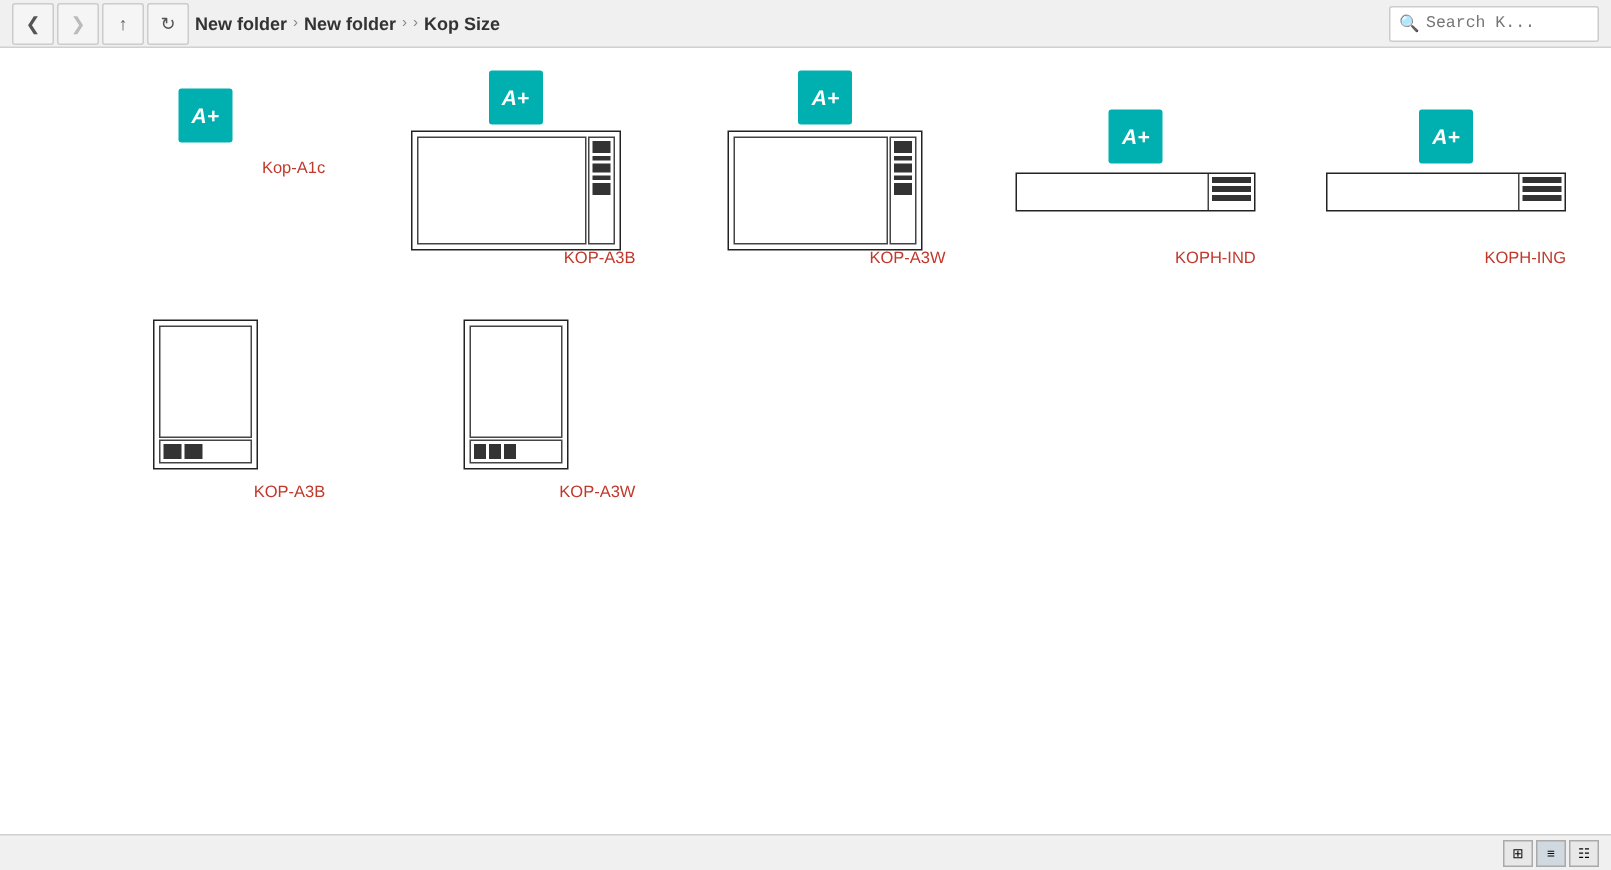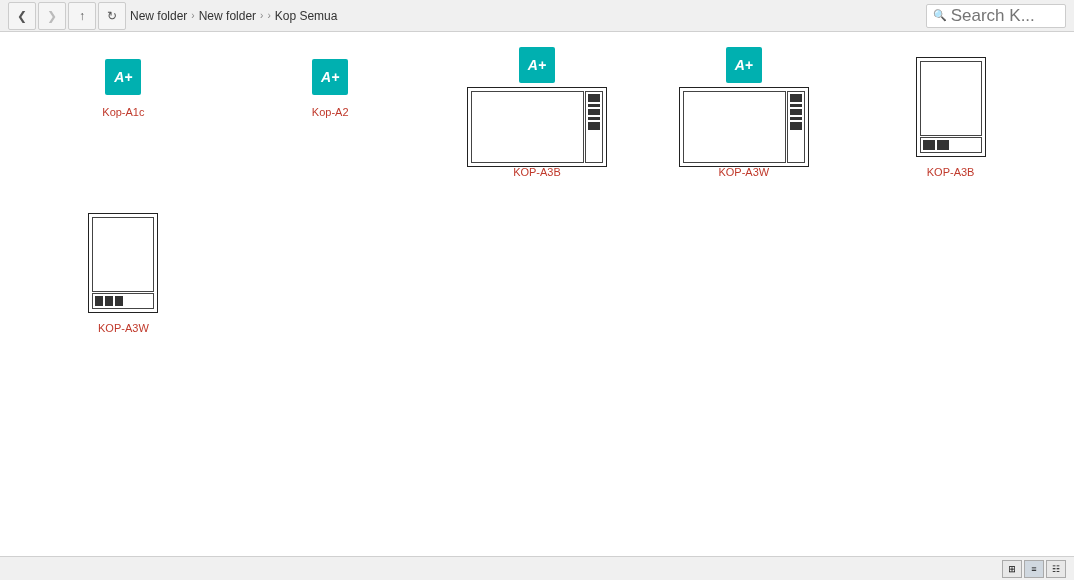--- a/index.html
+++ b/index.html
@@ -36,6 +36,7 @@
     .breadcrumb-link {
       color: #333;
       cursor: pointer;
+      font-weight: bold;
     }
     .nav-buttons {
       display: flex;

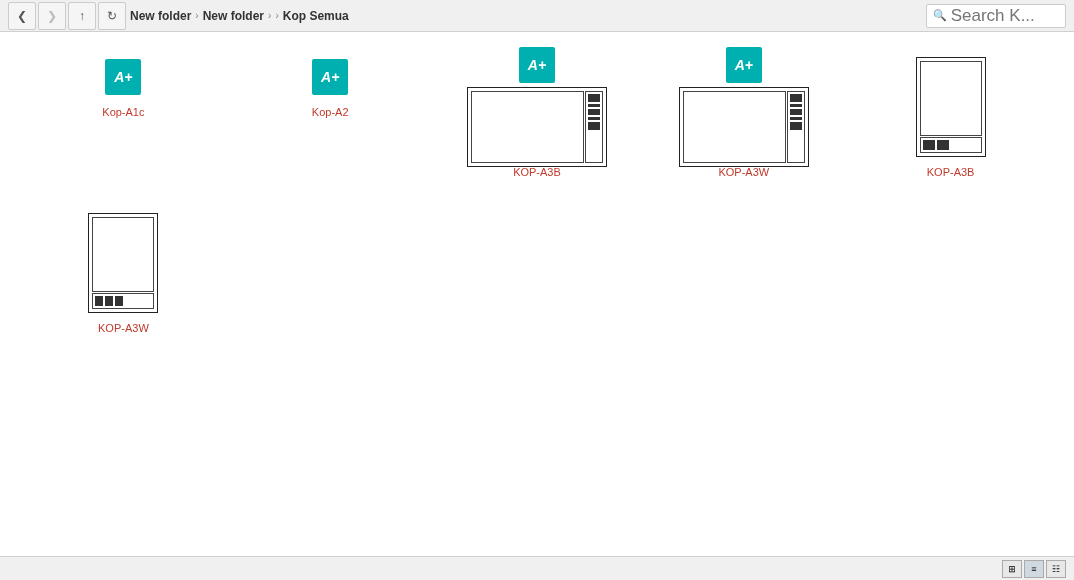--- a/index.html
+++ b/index.html
@@ -219,7 +219,7 @@
     <span class="breadcrumb-link">New folder</span>
     <span class="breadcrumb-sep">›</span>
     <span class="breadcrumb-sep">›</span>
-    <span class="breadcrumb-link">Kop Semua</span>
+    <span class="breadcrumb-link">Kop Size</span>
   </div>
   <div class="search-box">
     <span class="search-icon-small">🔍</span>

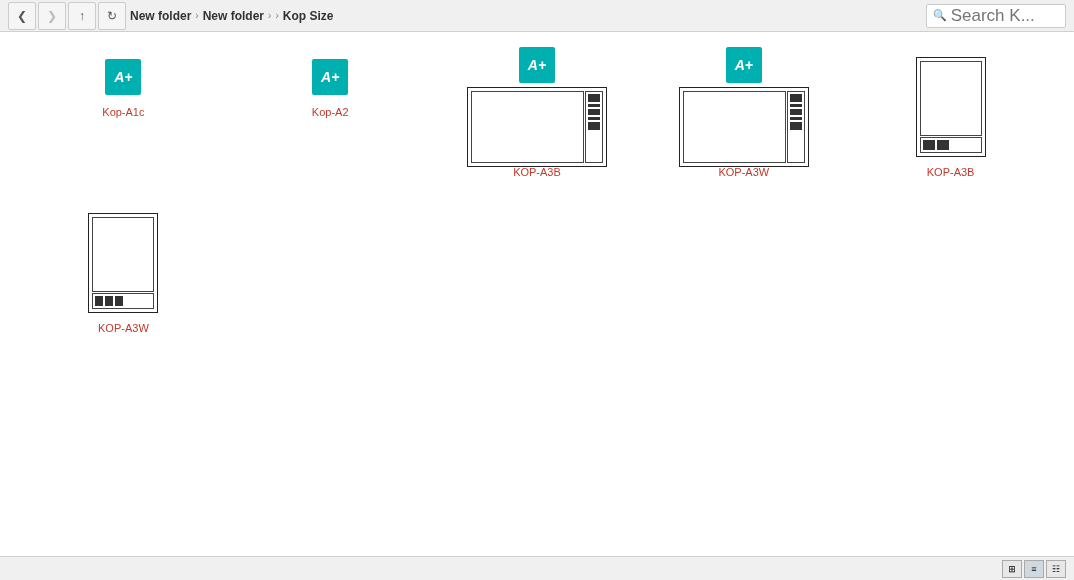--- a/index.html
+++ b/index.html
@@ -74,10 +74,11 @@
     .search-input {
       border: none;
       outline: none;
-      font-size: 17px;
+      font-size: 11px;
       color: #888;
       width: 100px;
       background: transparent;
+      font-family: Liberation Mono, monospace;
     }
 
     

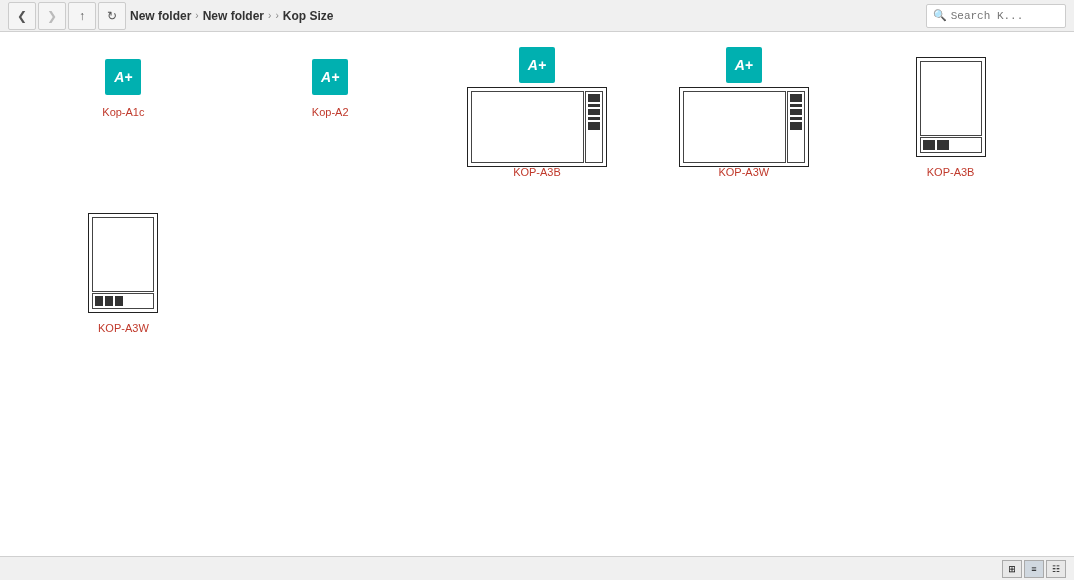--- a/index.html
+++ b/index.html
@@ -101,7 +101,7 @@
     .file-item {
       display: flex;
       flex-direction: column;
-      align-items: center;
+      align-items: flex-end;
       cursor: pointer;
       gap: 4px;
     }

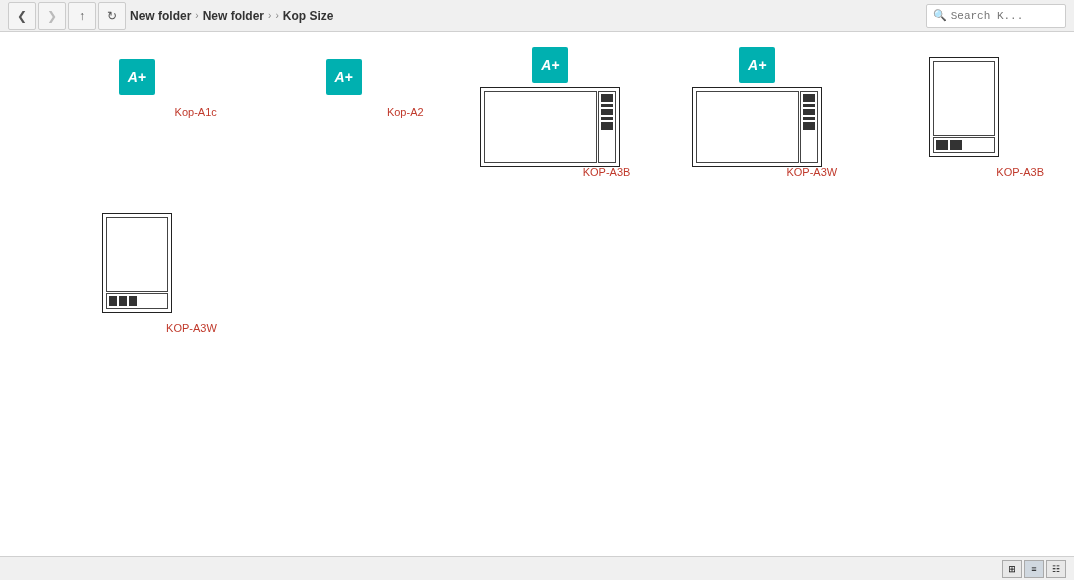--- a/index.html
+++ b/index.html
@@ -241,12 +241,6 @@
       <span class="file-name">Kop-A1c</span>
     </div>
 
-    <div class="file-item">
-      <div class="file-thumb" style="height:50px;">
-        <div class="acad-icon"></div>
-      </div>
-      <span class="file-name">Kop-A2</span>
-    </div>
 
     <div class="file-item">
       <div class="file-thumb">

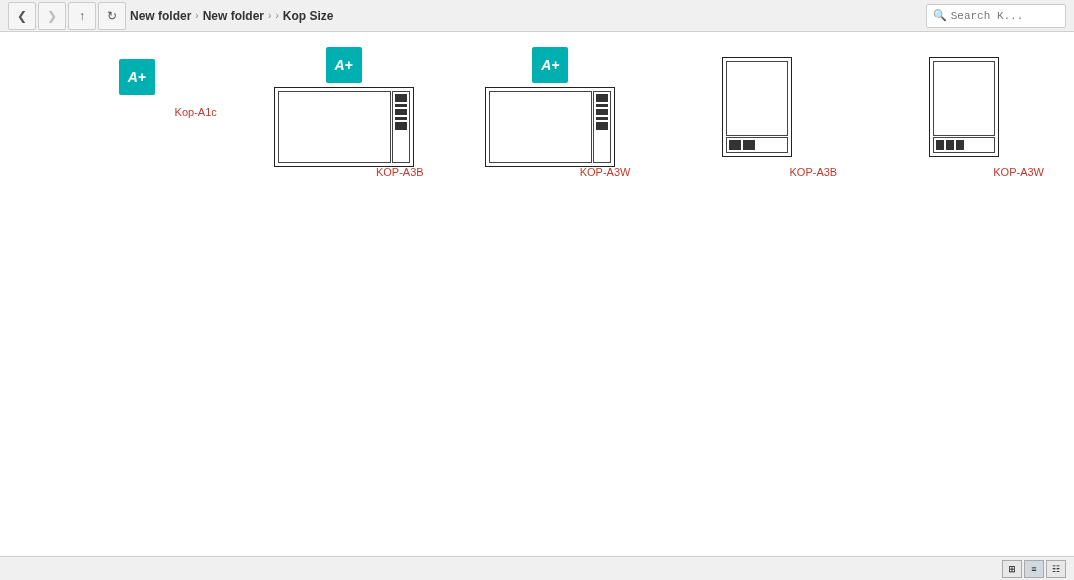--- a/index.html
+++ b/index.html
@@ -281,6 +281,22 @@
     </div>
 
 
+    <div class="file-item">
+      <div class="file-thumb">
+        <div style="display:flex;flex-direction:column;align-items:center;gap:6px;">
+          <div class="acad-icon"></div>
+          <div style="border:1.5px solid #222;width:160px;height:26px;background:white;display:flex;">
+            <div style="flex:1;border-right:1px solid #444;"></div>
+            <div style="width:30px;display:flex;flex-direction:column;gap:2px;padding:2px;">
+              <div style="height:4px;background:#333;width:100%;"></div>
+              <div style="height:4px;background:#333;width:100%;"></div>
+              <div style="height:4px;background:#333;width:100%;"></div>
+            </div>
+          </div>
+        </div>
+      </div>
+      <span class="file-name">KOPH-IND</span>
+    </div>
 
 
     <div class="file-item">

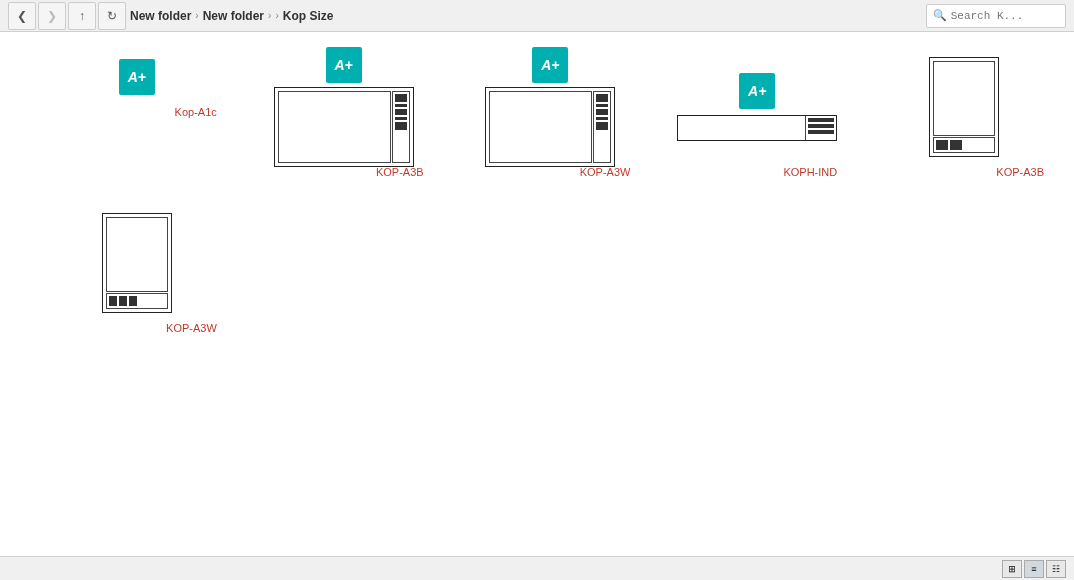--- a/index.html
+++ b/index.html
@@ -298,6 +298,22 @@
       <span class="file-name">KOPH-IND</span>
     </div>
 
+    <div class="file-item">
+      <div class="file-thumb">
+        <div style="display:flex;flex-direction:column;align-items:center;gap:6px;">
+          <div class="acad-icon"></div>
+          <div style="border:1.5px solid #222;width:160px;height:26px;background:white;display:flex;">
+            <div style="flex:1;border-right:1px solid #444;"></div>
+            <div style="width:30px;display:flex;flex-direction:column;gap:2px;padding:2px;">
+              <div style="height:4px;background:#333;width:100%;"></div>
+              <div style="height:4px;background:#333;width:100%;"></div>
+              <div style="height:4px;background:#333;width:100%;"></div>
+            </div>
+          </div>
+        </div>
+      </div>
+      <span class="file-name">KOPH-ING</span>
+    </div>
 
     <div class="file-item">
       <div class="file-thumb">

